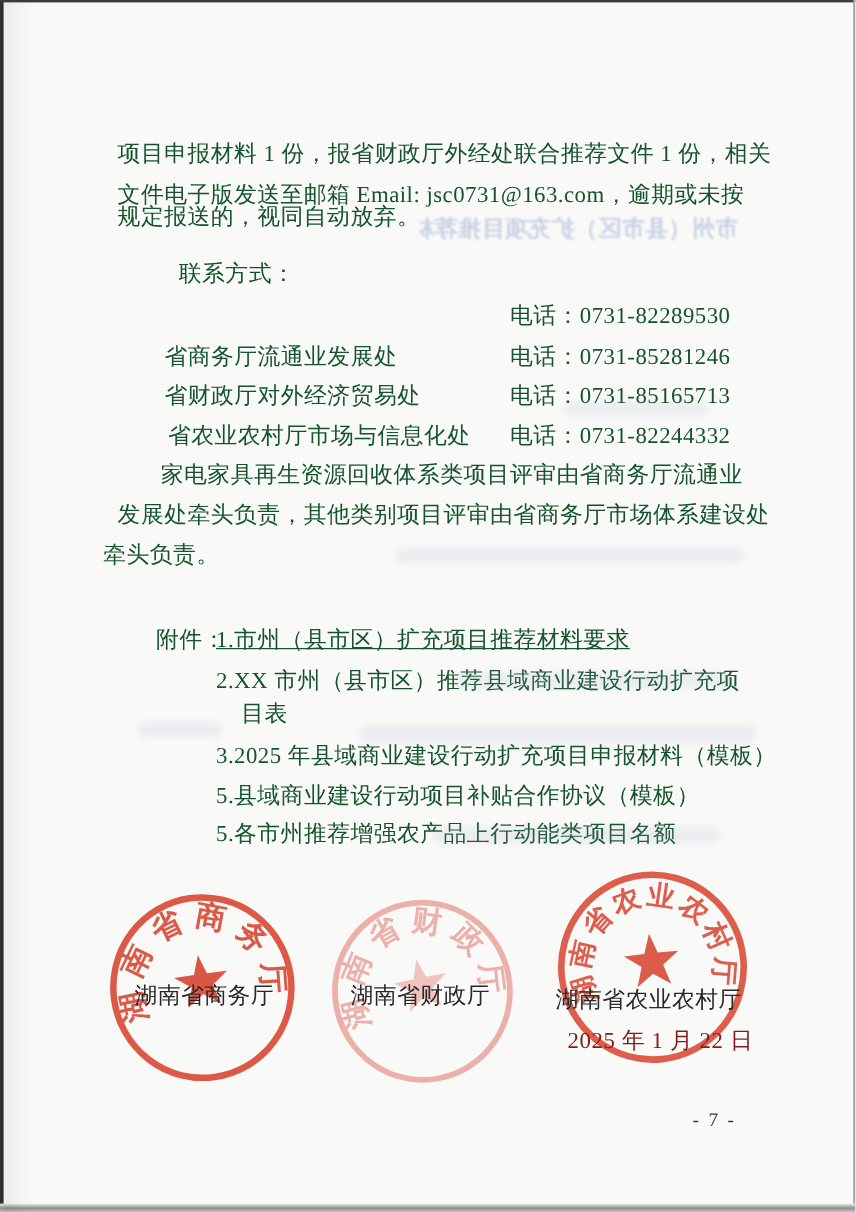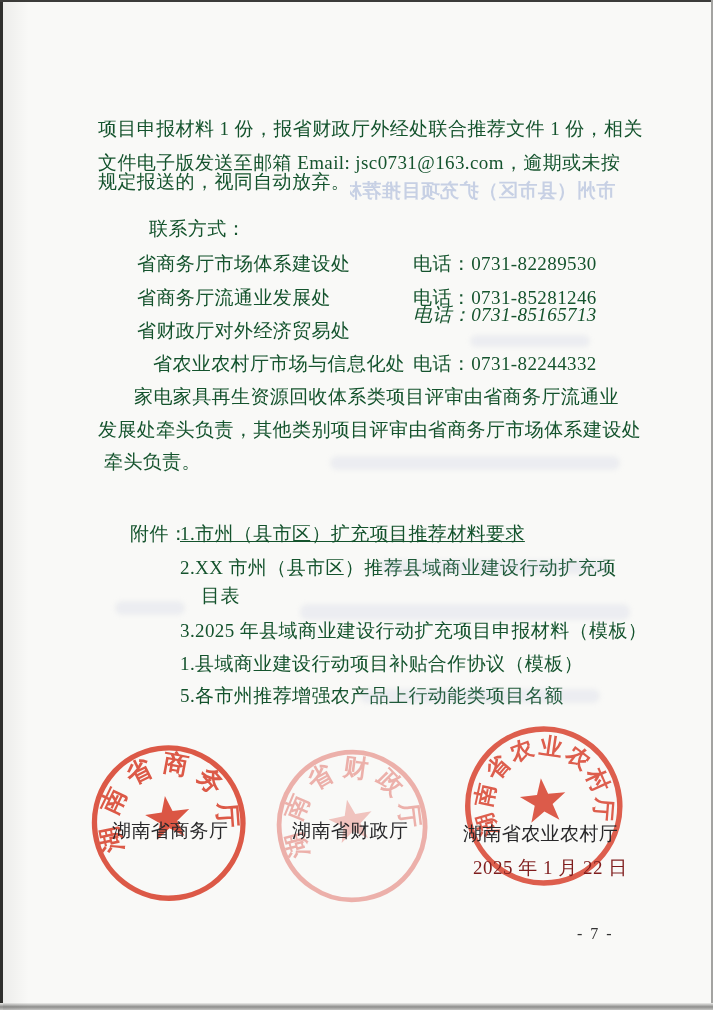--- a/index.html
+++ b/index.html
@@ -83,7 +83,6 @@
 
   <div class="line" style="left:137px;top:218px;margin-left:12px;">联系方式：</div>
 
-  <div class="line" style="left:137px;top:253px;">省商务厅市场体系建设处</div>
   <div class="line phone" style="left:413px;top:253px;">电话：0731-82289530</div>
 
   <div class="line" style="left:137px;top:287px;">省商务厅流通业发展处</div>

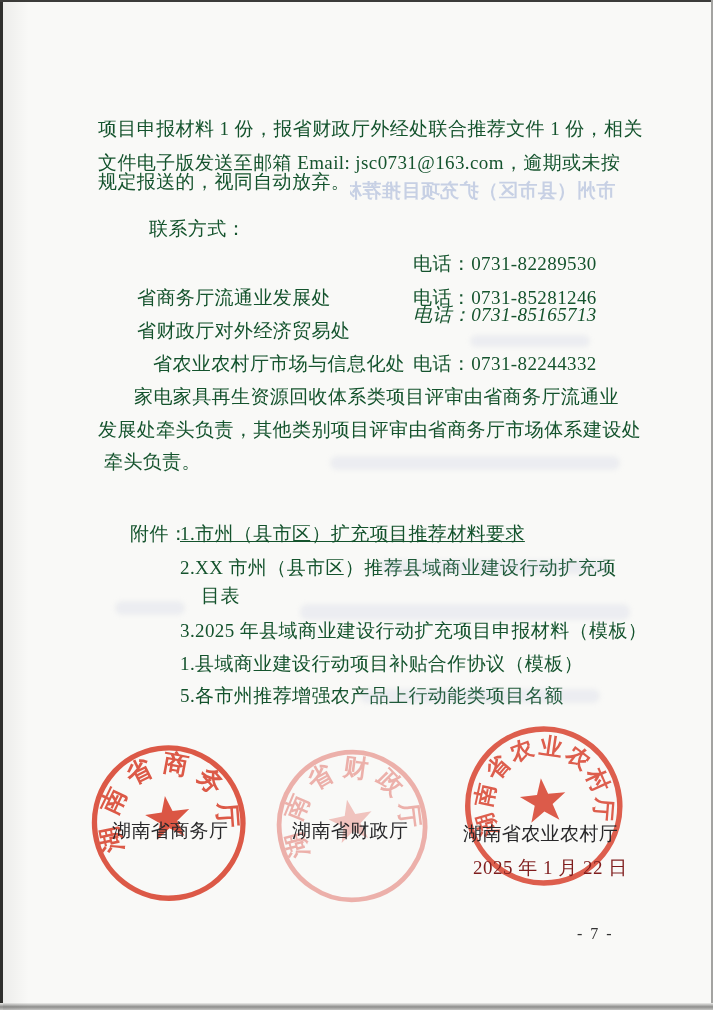--- a/index.html
+++ b/index.html
@@ -26,7 +26,7 @@
     letter-spacing:0.4px;
     white-space:nowrap;
   }
-  .phone{font-size:19px;}
+  .phone{font-size:19px;margin-left:12px;}
   .sig{font-size:19px;color:#28282a;z-index:6;}
   .date{font-size:19px;color:#7f1d1d;z-index:6;letter-spacing:0.5px;}
   .pageno{

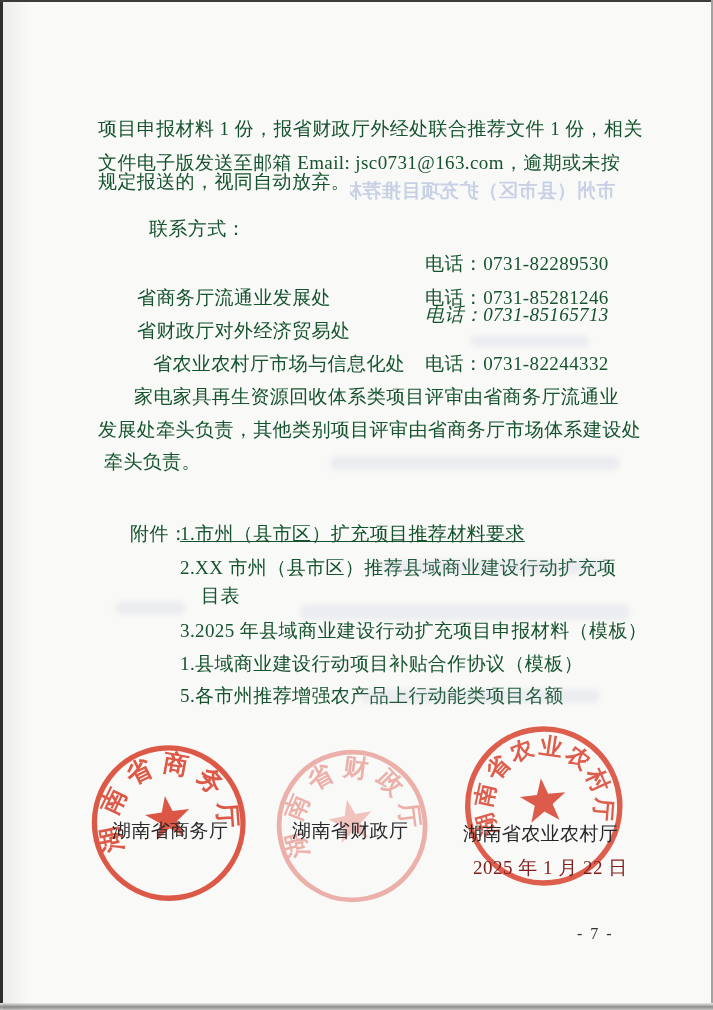--- a/index.html
+++ b/index.html
@@ -89,7 +89,7 @@
   <div class="line phone" style="left:413px;top:287px;">电话：0731-85281246</div>
 
   <div class="line" style="left:137px;top:320px;">省财政厅对外经济贸易处</div>
-  <div class="line phone" style="left:413px;top:304px;font-style:italic;">电话：0731-85165713</div>
+  <div class="line phone" style="left:413px;top:320px;">电话：0731-85165713</div>
 
   <div class="line" style="left:153px;top:353px;">省农业农村厅市场与信息化处</div>
   <div class="line phone" style="left:413px;top:353px;">电话：0731-82244332</div>

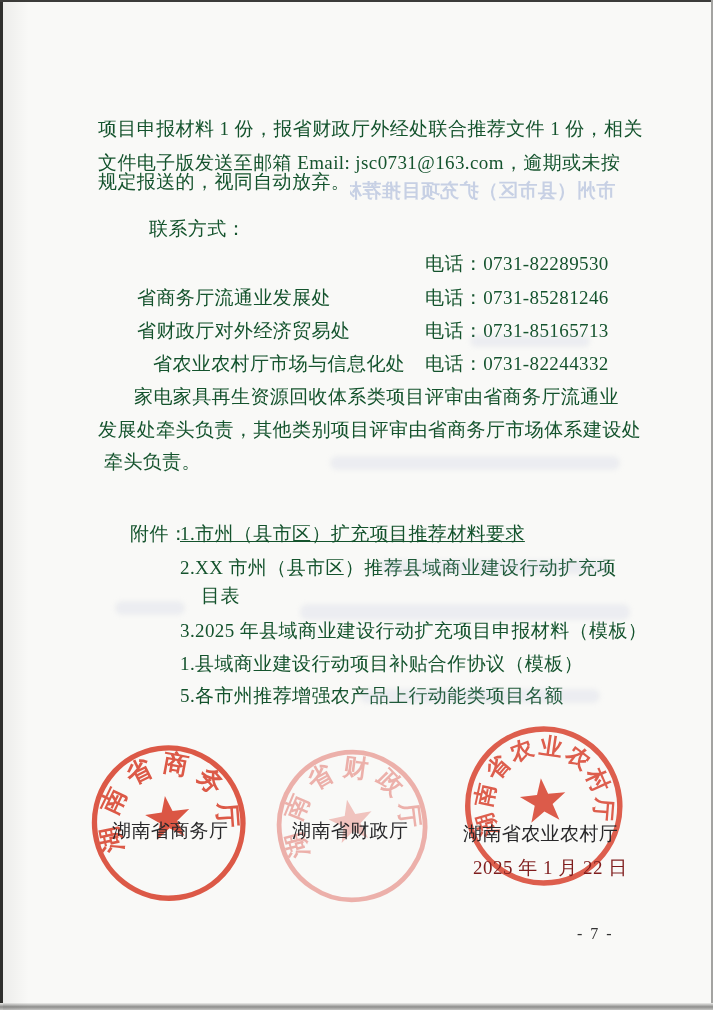--- a/index.html
+++ b/index.html
@@ -91,7 +91,7 @@
   <div class="line" style="left:137px;top:320px;">省财政厅对外经济贸易处</div>
   <div class="line phone" style="left:413px;top:320px;">电话：0731-85165713</div>
 
-  <div class="line" style="left:153px;top:353px;">省农业农村厅市场与信息化处</div>
+  <div class="line" style="left:140px;top:353px;">省农业农村厅市场与信息化处</div>
   <div class="line phone" style="left:413px;top:353px;">电话：0731-82244332</div>
 
   <div class="line" style="left:134px;top:386px;text-align:right;">家电家具再生资源回收体系类项目评审由省商务厅流通业</div>

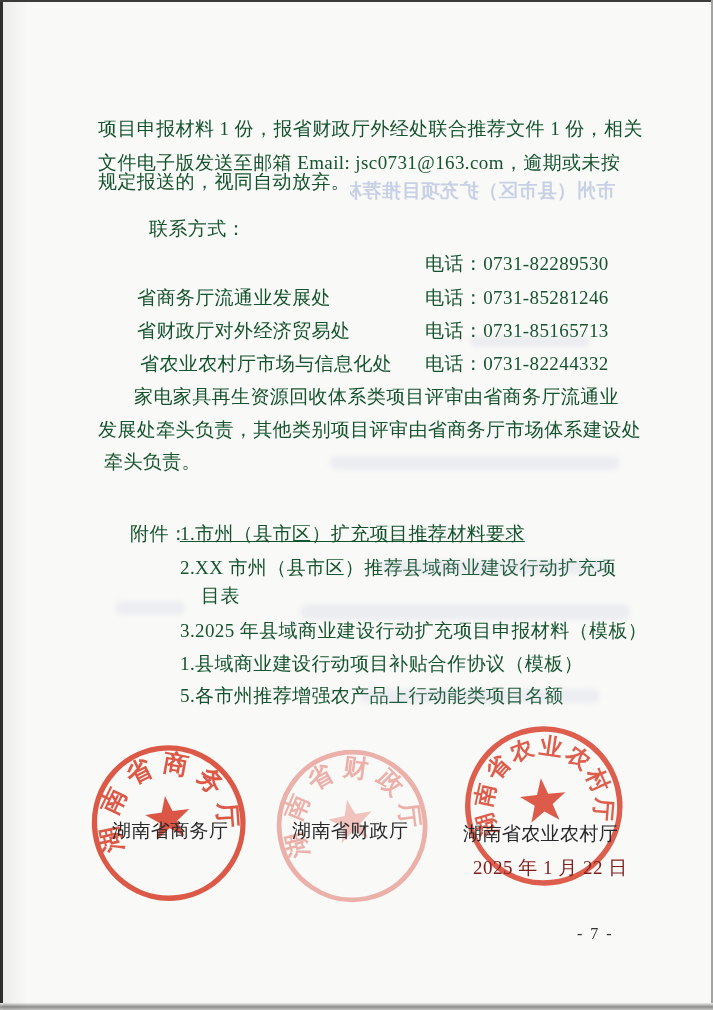--- a/index.html
+++ b/index.html
@@ -96,7 +96,7 @@
 
   <div class="line" style="left:134px;top:386px;text-align:right;">家电家具再生资源回收体系类项目评审由省商务厅流通业</div>
   <div class="line" style="left:98px;top:419px;">发展处牵头负责，其他类别项目评审由省商务厅市场体系建设处</div>
-  <div class="line" style="left:104px;top:452px;font-family:Liberation Mono, monospace;">牵头负责。</div>
+  <div class="line" style="left:86px;top:452px;">牵头负责。</div>
 
   <div class="line" style="left:130px;top:523px;">附件：</div>
   <div class="line" style="left:180px;top:523px;text-decoration:underline;">1.市州（县市区）扩充项目推荐材料要求</div>

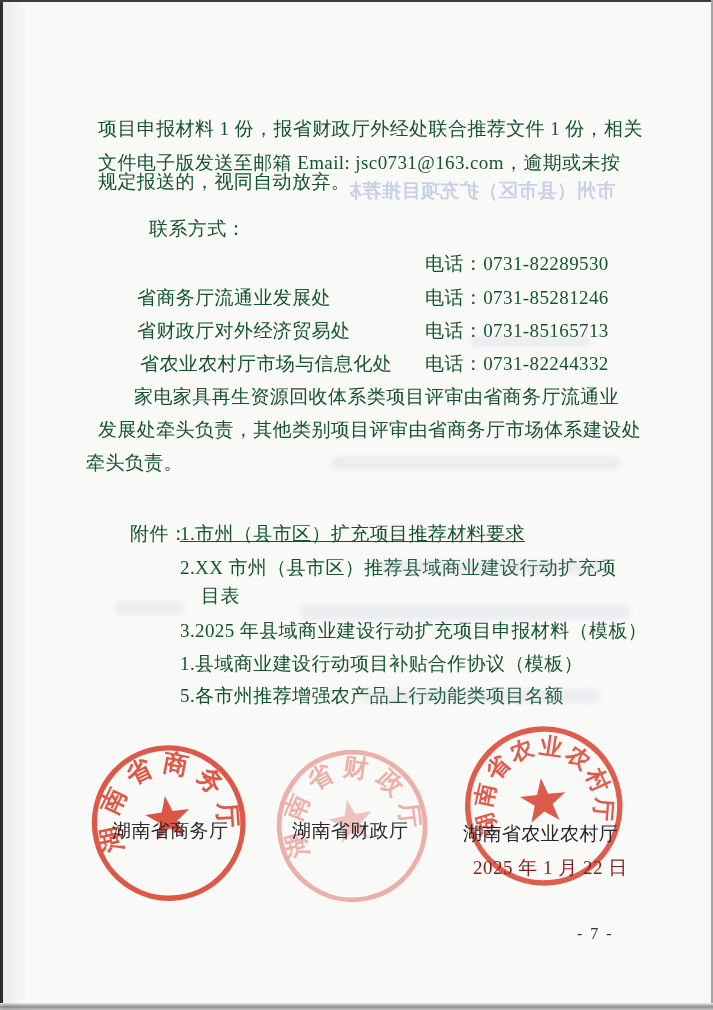--- a/index.html
+++ b/index.html
@@ -103,7 +103,7 @@
   <div class="line" style="left:180px;top:557px;">2.XX 市州（县市区）推荐县域商业建设行动扩充项</div>
   <div class="line" style="left:201px;top:585px;text-align:right;">目表</div>
   <div class="line" style="left:180px;top:620px;text-align:right;">3.2025 年县域商业建设行动扩充项目申报材料（模板）</div>
-  <div class="line" style="left:180px;top:653px;">1.县域商业建设行动项目补贴合作协议（模板）</div>
+  <div class="line" style="left:180px;top:653px;">5.县域商业建设行动项目补贴合作协议（模板）</div>
   <div class="line" style="left:180px;top:685px;">5.各市州推荐增强农产品上行动能类项目名额</div>
 
   <div class="seal seal-1">

